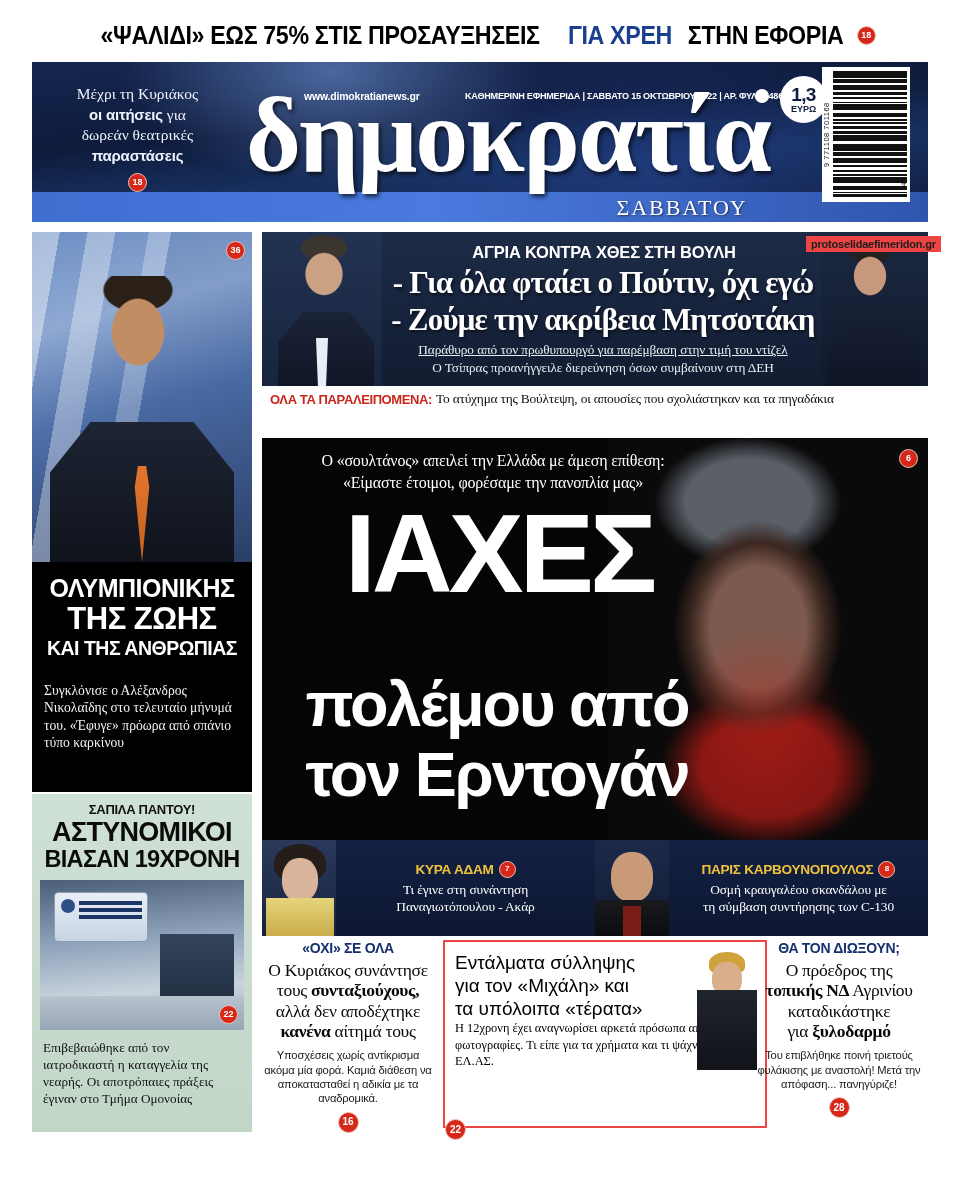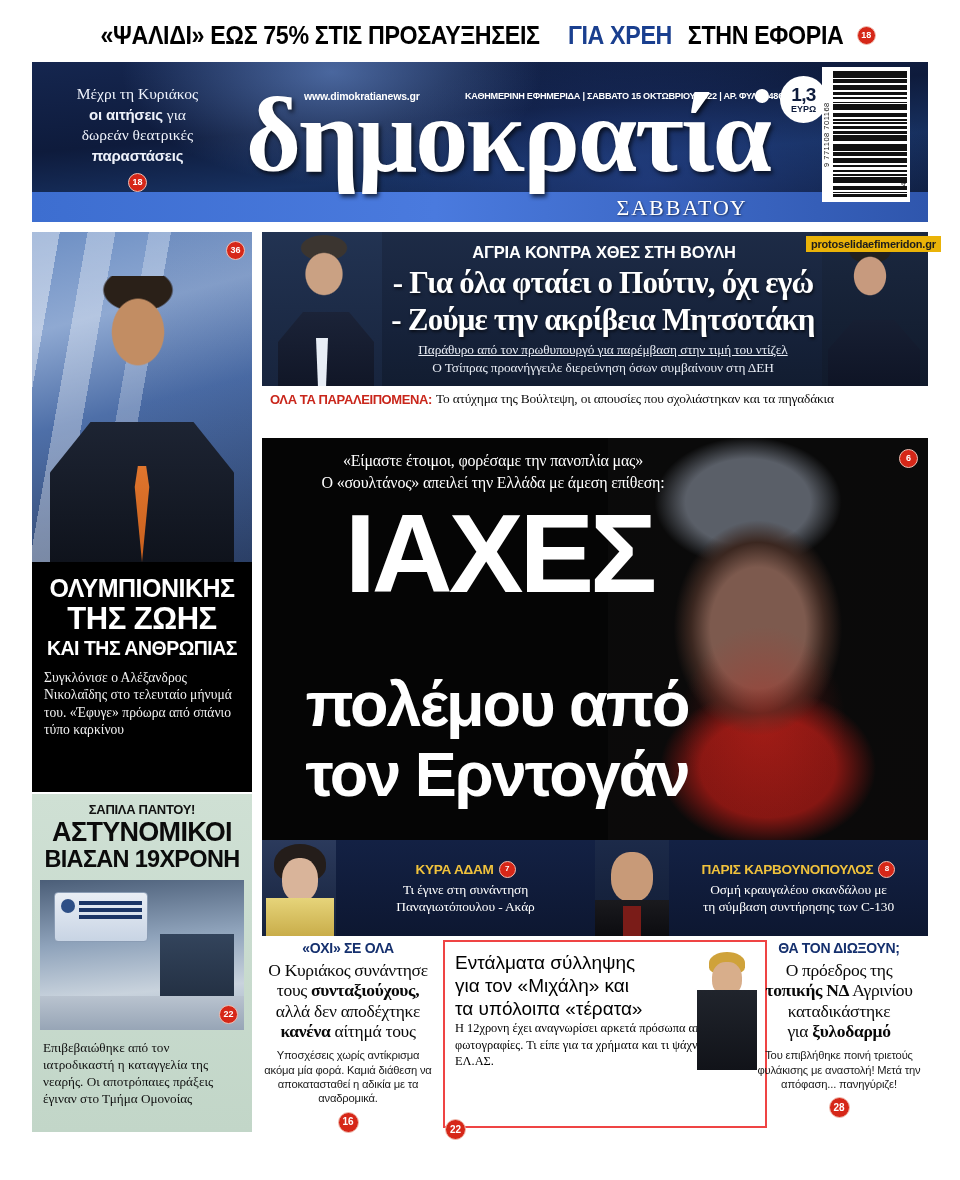--- a/index.html
+++ b/index.html
@@ -107,7 +107,7 @@
   
   .watermark{
     position:absolute;left:806px;top:236px;z-index:40;
-    background:#eab308;color:#1c1c1c;font-size:11px;font-weight:bold;
+    background:#ef4444;color:#1c1c1c;font-size:11px;font-weight:bold;
     padding:2px 5px;letter-spacing:-.2px;
     font-family:"Liberation Sans",sans-serif;
   }

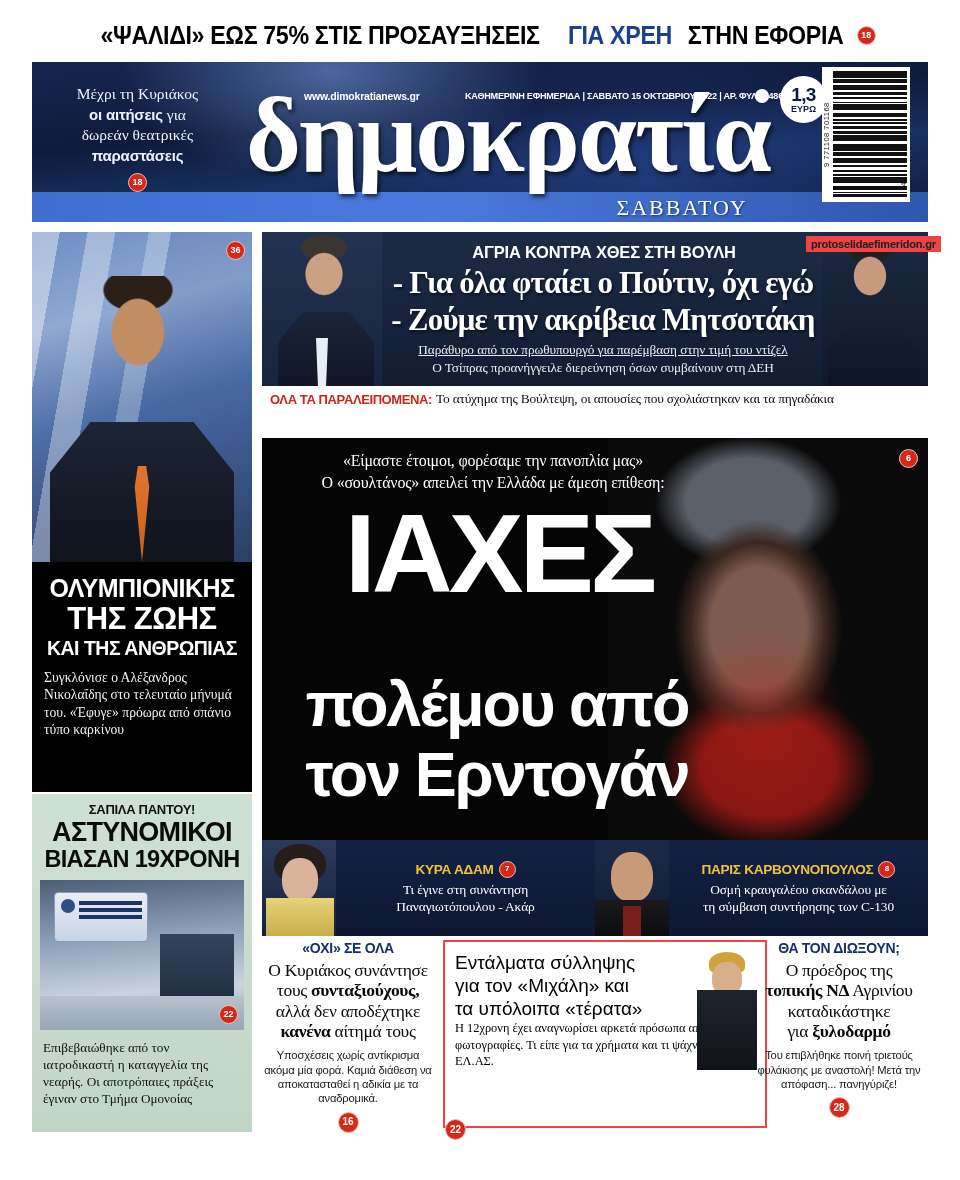--- a/index.html
+++ b/index.html
@@ -526,8 +526,8 @@
     <div class="mb-badge"><span class="badge b-sm">6</span></div>
 
     <div class="mb-kick">
+      <div>Ο «σουλτάνος» απειλεί την Ελλάδα με άμεση επίθεση:</div>
       <div>«Είμαστε έτοιμοι, φορέσαμε την πανοπλία μας»</div>
-      <div>Ο «σουλτάνος» απειλεί την Ελλάδα με άμεση επίθεση:</div>
     </div>
 
     <div class="mb-title">ΙΑΧΕΣ</div>

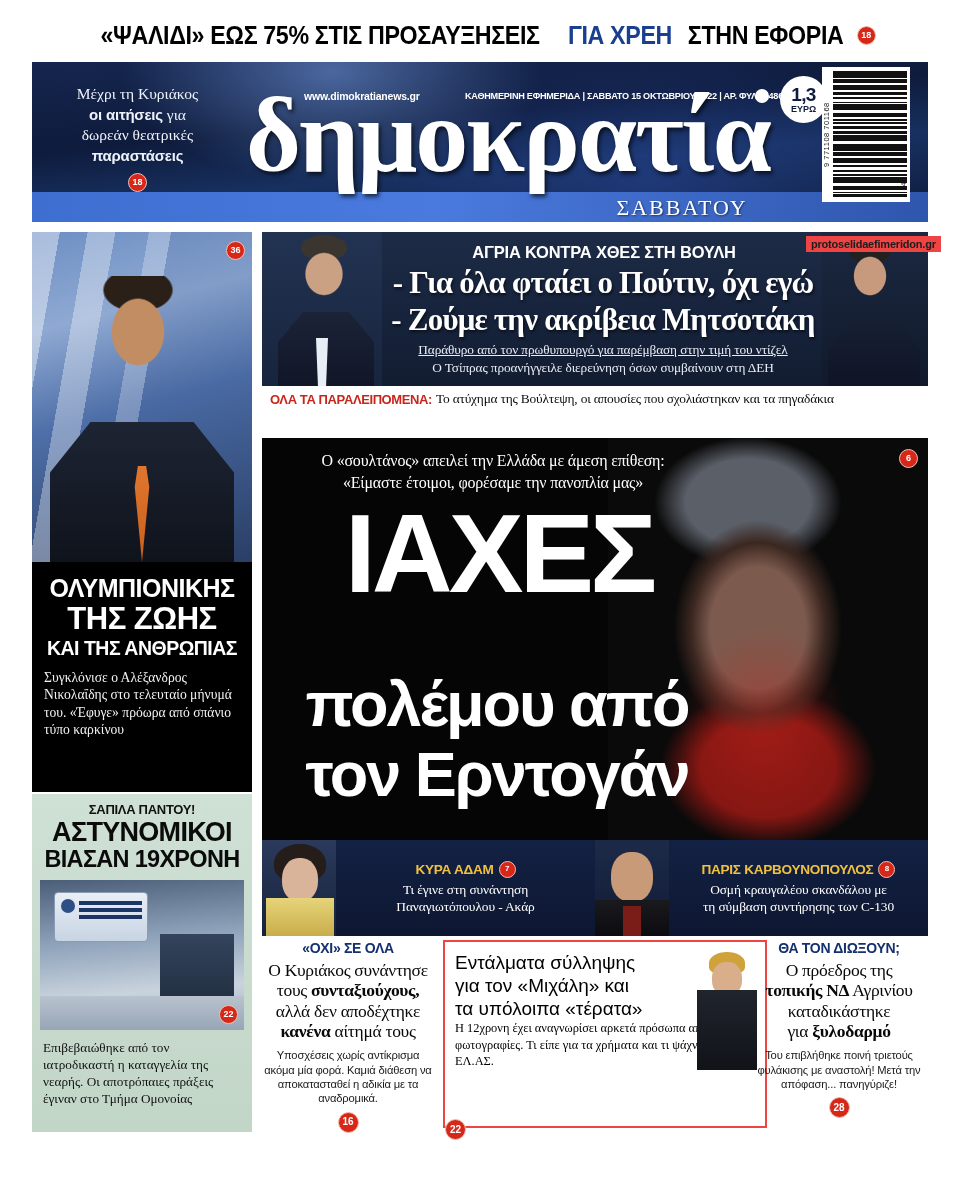--- a/index.html
+++ b/index.html
@@ -157,7 +157,7 @@
   .lc-head .l2{font-size:31px;margin-top:1px;}
   .lc-head .l3{font-size:19.5px;margin-top:3px;}
   .lc-head p{
-    margin:11px 2px 0;font-family:"Liberation Serif",serif;font-size:13.6px;
+    margin:24px 2px 0;font-family:"Liberation Serif",serif;font-size:13.6px;
     line-height:1.28;text-align:left;color:#f2f2f2;
   }
 

